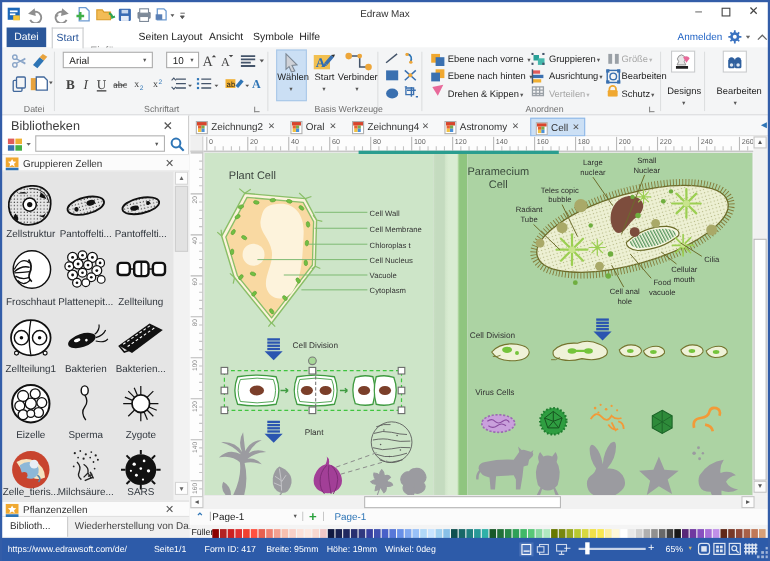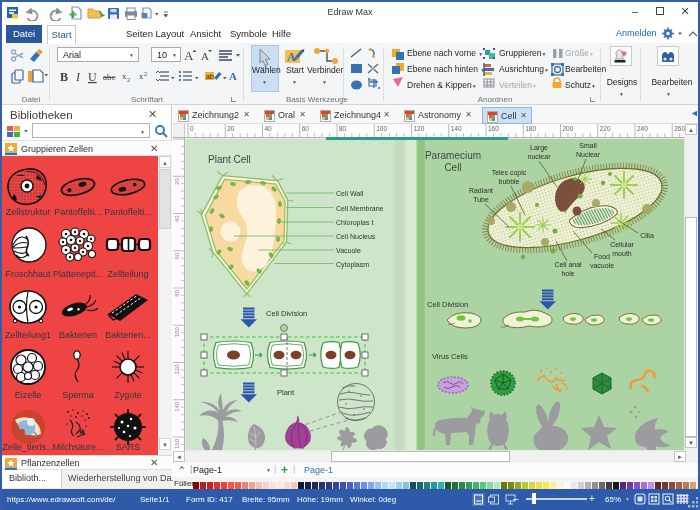--- a/index.html
+++ b/index.html
@@ -339,7 +339,7 @@
     <span style="position:absolute;left:148px;top:2px;font-size:10px;color:#555;">✕</span>
   </div>
 
-  <div id="libgrid" class="abs" style="left:0;top:51px;width:156px;height:299px;background:#ef4444;">
+  <div id="libgrid" class="abs" style="left:0;top:51px;width:156px;height:299px;background:#e5e5e5;">
   <svg width="156" height="299" viewBox="0 0 156 299">
     <defs>
       <pattern id="stip" width="3" height="3" patternUnits="userSpaceOnUse">

